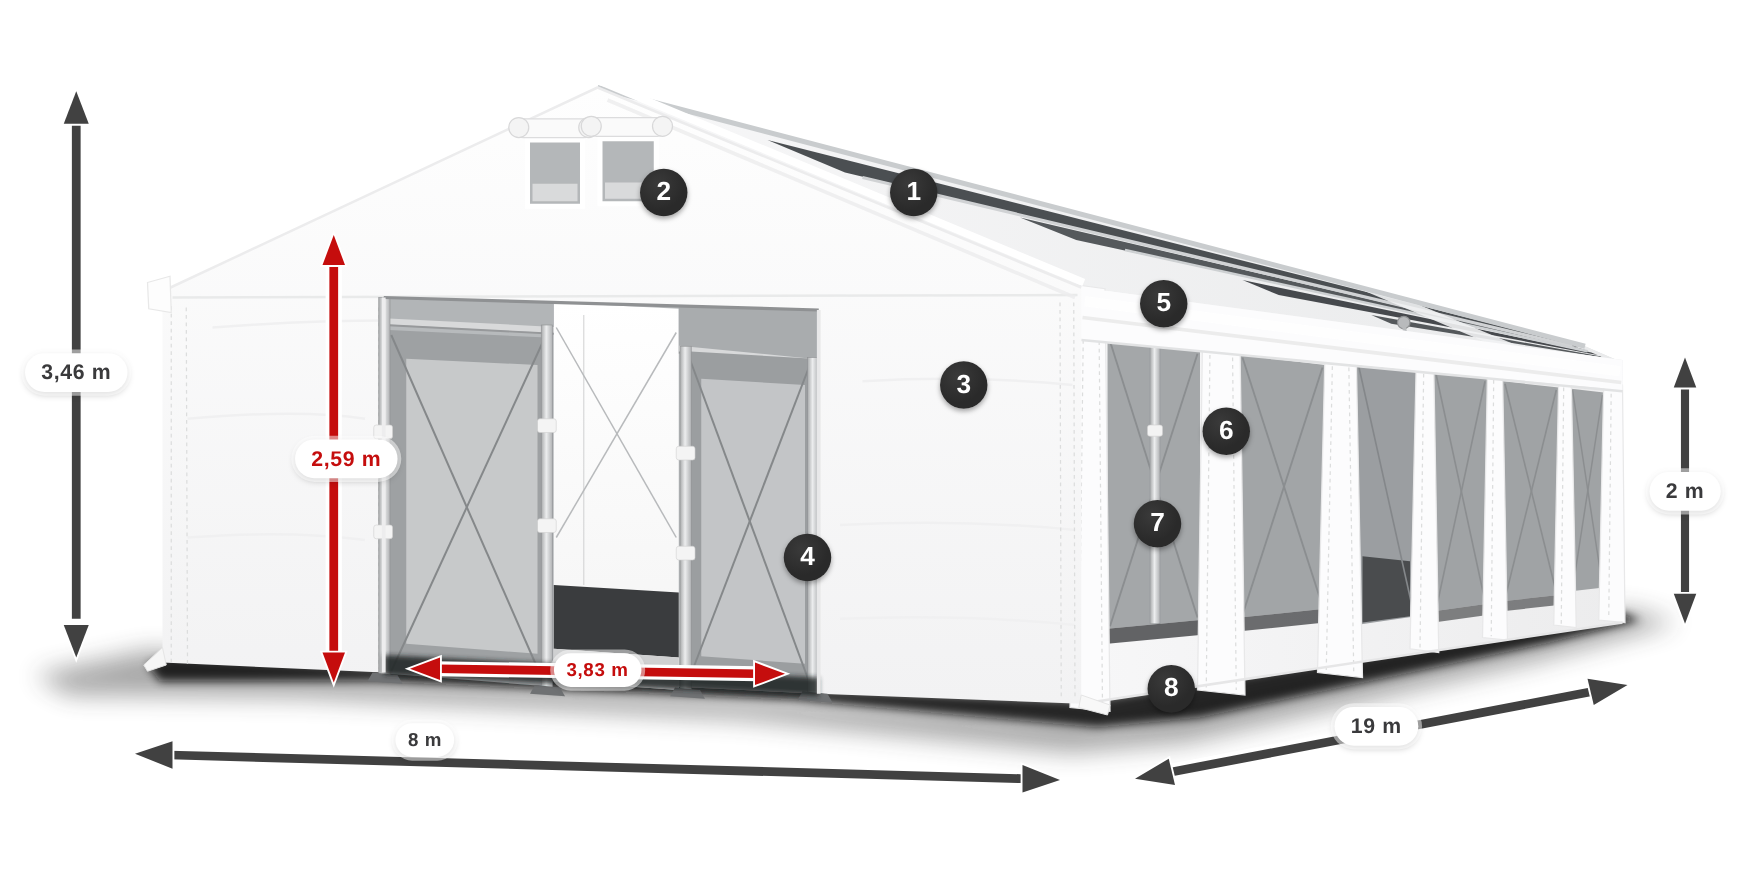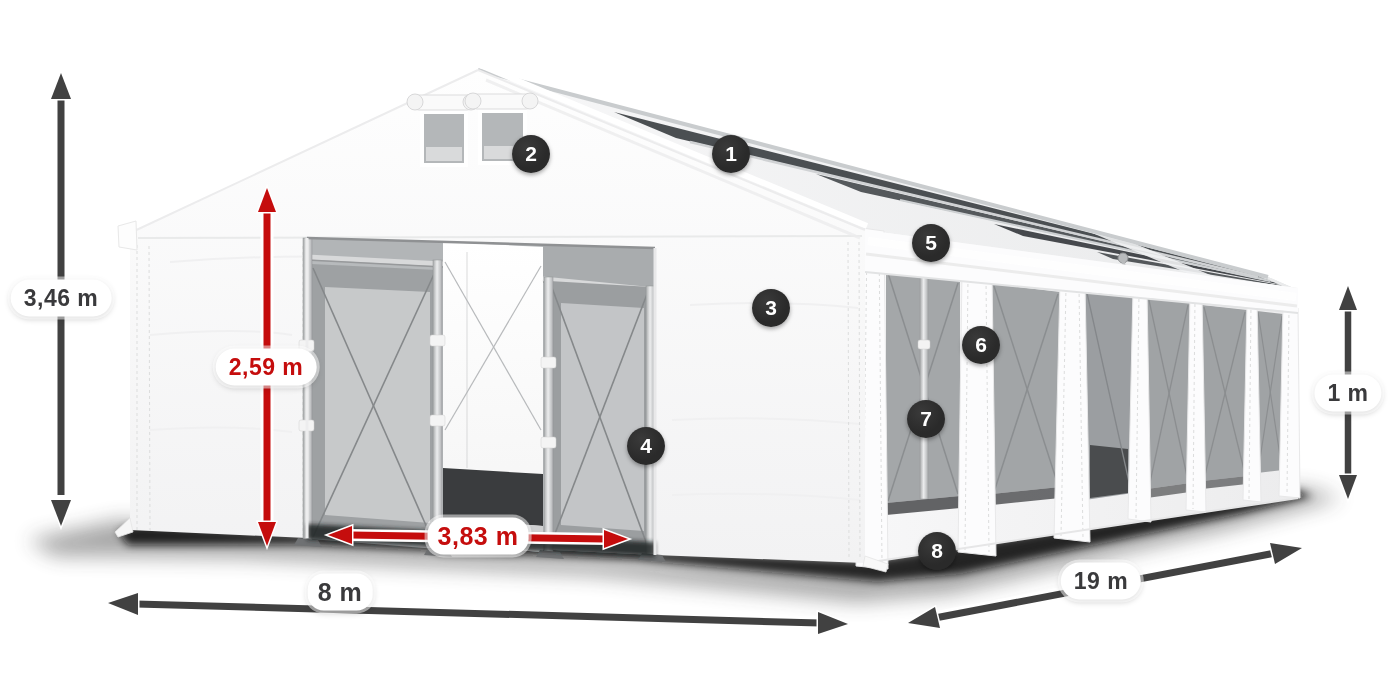--- a/index.html
+++ b/index.html
@@ -13,7 +13,7 @@
     position:absolute;transform:translate(-50%,-50%);
     background:var(--pill-bg,#fff);
     color:var(--label-text,#3a3a3c);
-    font-weight:bold;font-size:23px;line-height:1;
+    font-weight:bold;font-size:17px;line-height:1;
     padding:7px 13px;border-radius:19px;white-space:nowrap;
     box-shadow:0 0 0 3px rgba(255,255,255,.5),0 2px 6px rgba(0,0,0,.25);
     letter-spacing:.5px;

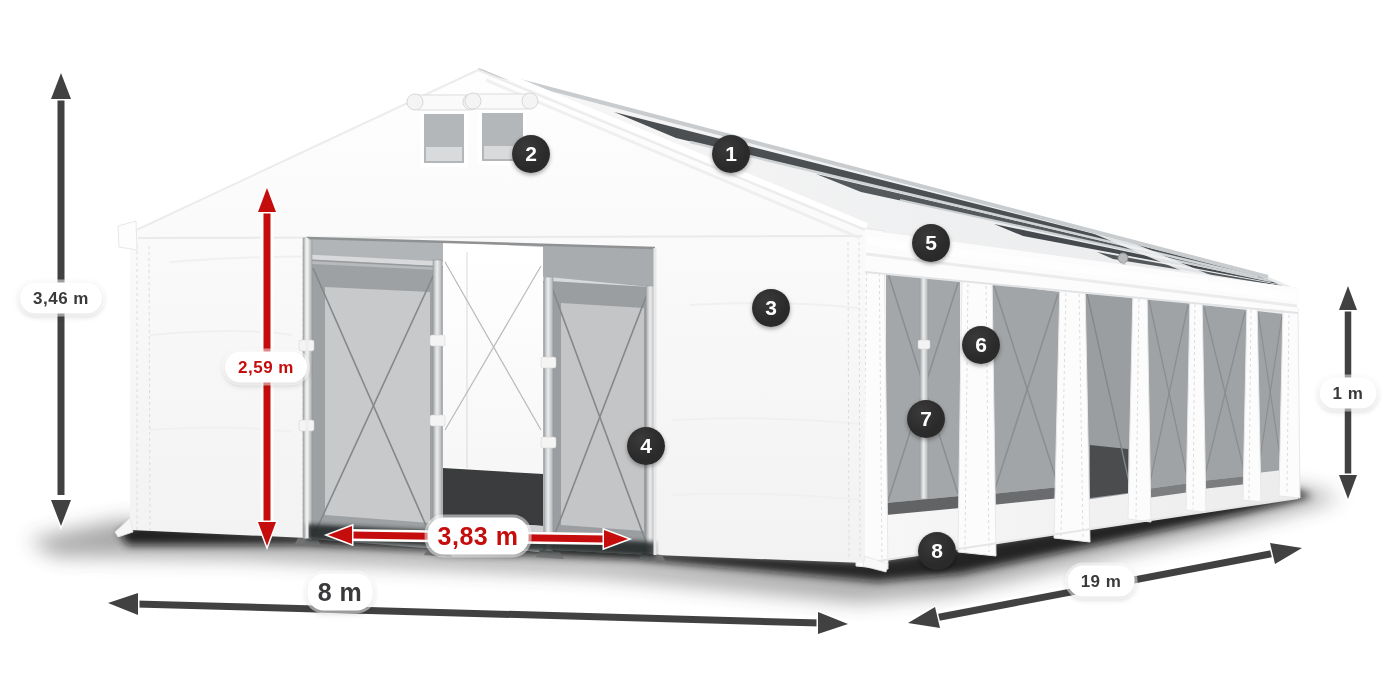--- a/index.html
+++ b/index.html
@@ -317,7 +317,7 @@
   </svg>
 
   <div class="dim-label" style="left:61px;top:298px;">3,46 m</div>
-  <div class="dim-label red" style="left:266px;top:367px;">2,59 m</div>
+  <div class="dim-label red" style="left:277px;top:367px;">2,59 m</div>
   <div class="dim-label red small" style="left:478px;top:536px;">3,83 m</div>
   <div class="dim-label small" style="left:340px;top:592px;">8 m</div>
   <div class="dim-label" style="left:1101px;top:581px;">19 m</div>

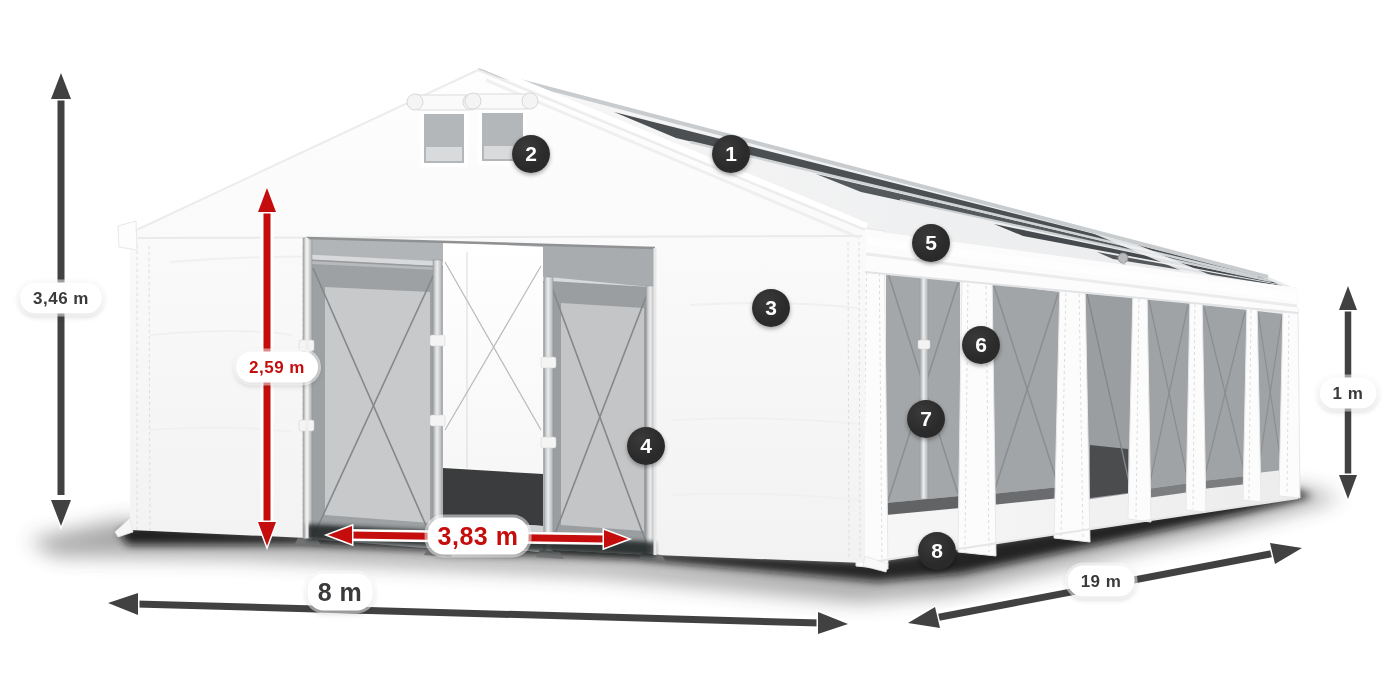--- a/index.html
+++ b/index.html
@@ -321,7 +321,7 @@
   <div class="dim-label red small" style="left:478px;top:536px;">3,83 m</div>
   <div class="dim-label small" style="left:340px;top:592px;">8 m</div>
   <div class="dim-label" style="left:1101px;top:581px;">19 m</div>
-  <div class="dim-label" style="left:1348px;top:393px;">1 m</div>
+  <div class="dim-label" style="left:1348px;top:393px;">2 m</div>
 
   <div class="badge" style="left:731px;top:154px;">1</div>
   <div class="badge" style="left:531px;top:154px;">2</div>

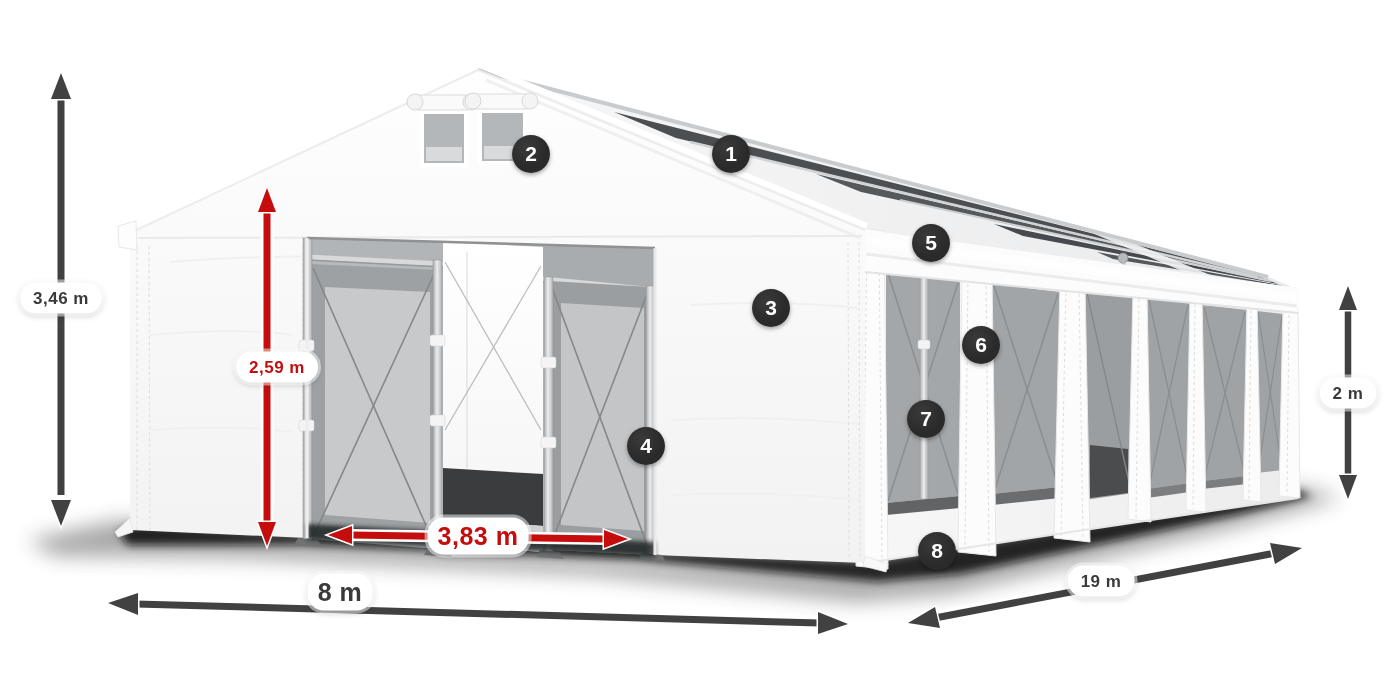--- a/index.html
+++ b/index.html
@@ -19,7 +19,7 @@
     letter-spacing:.5px;
   }
   .dim-label.red{color:var(--accent-red,#c50d0d);}
-  .dim-label.small{font-size:25px;padding:6px 10px;border-radius:16px;}
+  .dim-label.small{font-size:15px;padding:6px 10px;border-radius:16px;}
   .badge{
     position:absolute;transform:translate(-50%,-50%);
     width:38px;height:38px;border-radius:50%;

